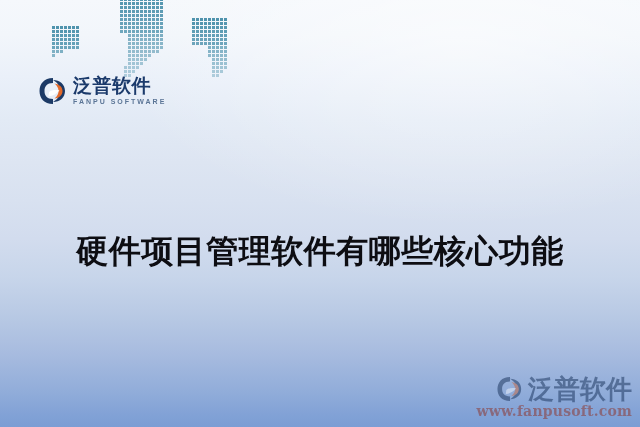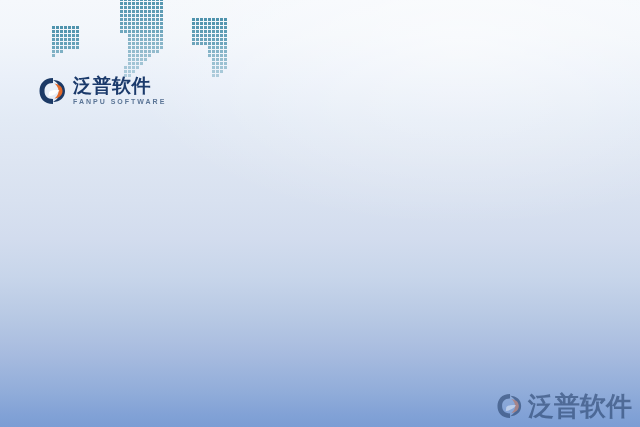--- a/index.html
+++ b/index.html
@@ -477,6 +477,7 @@
     </div>
   </div>
 
+  <div class="headline">硬件项目管理软件有哪些核心功能</div>
 
   <div class="watermark">
     <div class="wm-row">

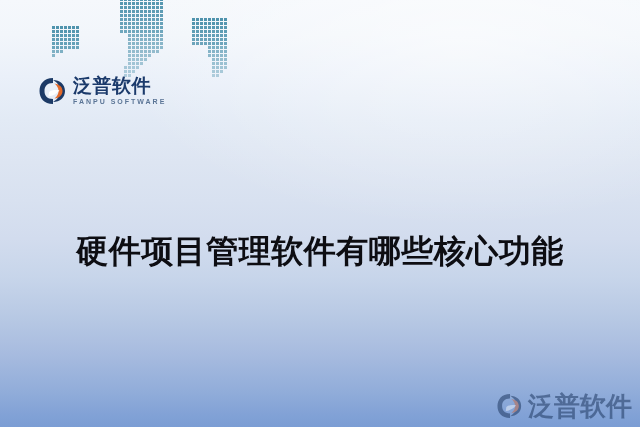--- a/index.html
+++ b/index.html
@@ -489,6 +489,7 @@
       </svg>
       <span class="wm-cn">泛普软件</span>
     </div>
+    <span class="wm-url">www.fanpusoft.com</span>
   </div>
 
 </div>

